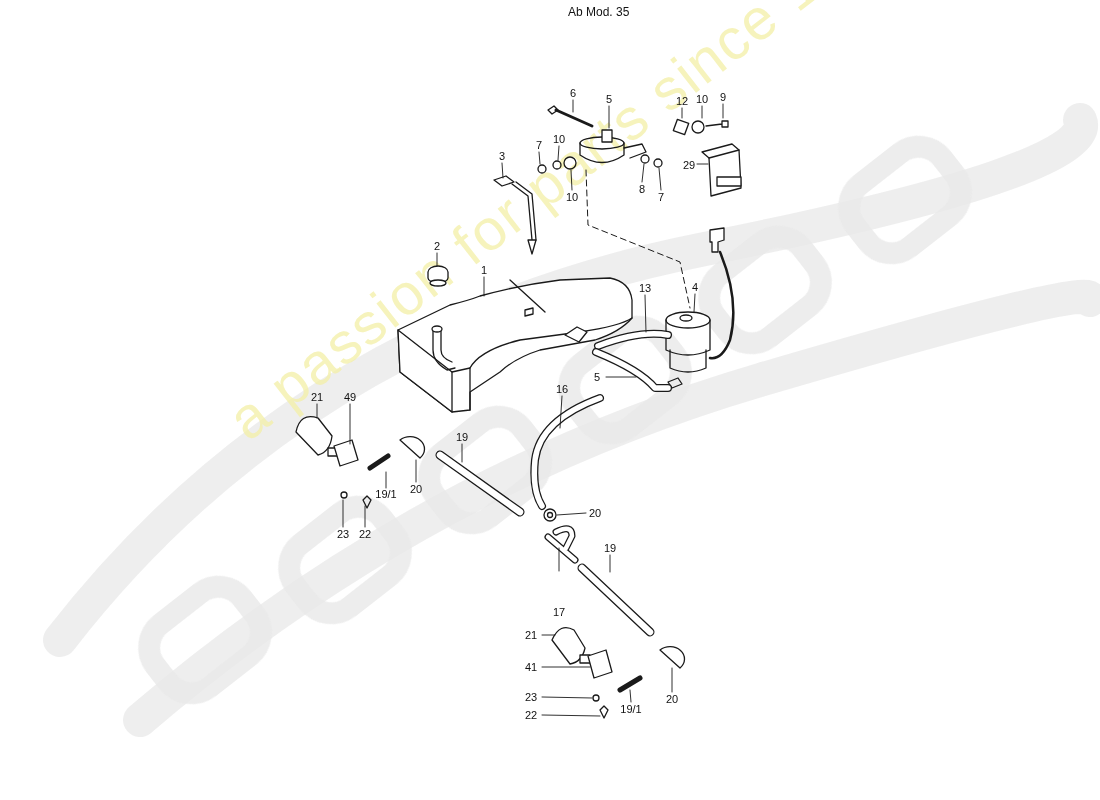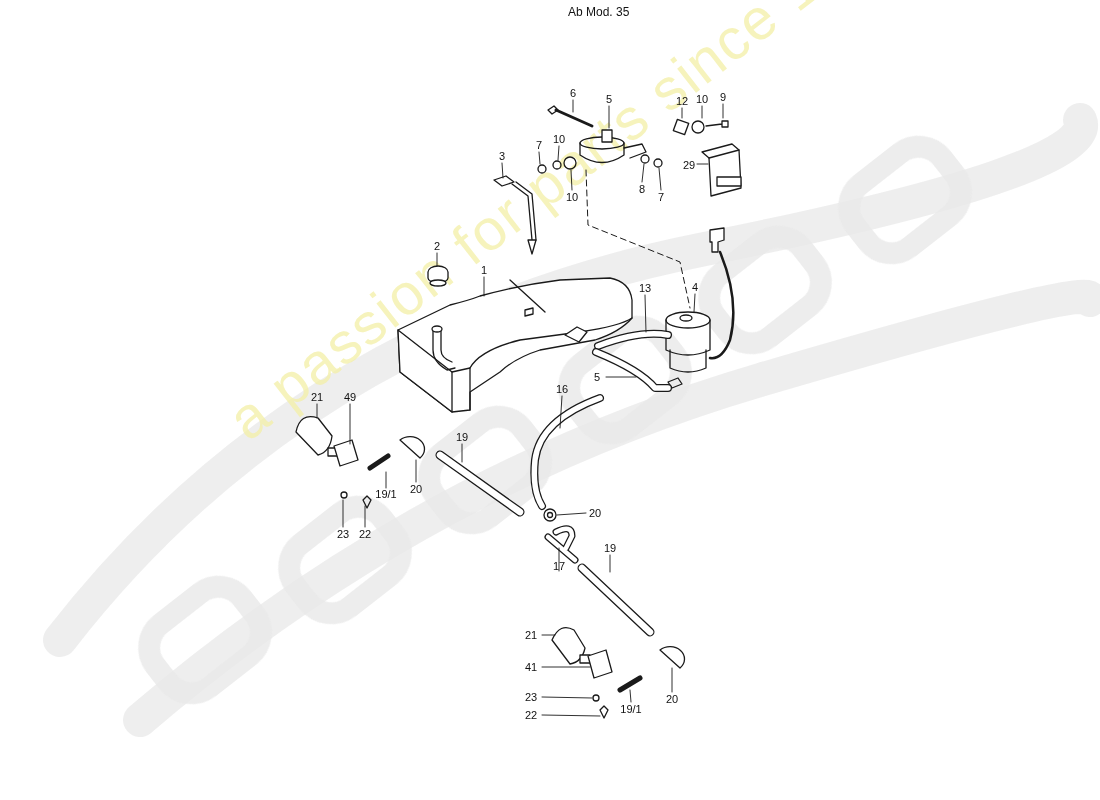--- a/index.html
+++ b/index.html
@@ -199,7 +199,7 @@
   <div class="lbl" style="left:597px;top:377px">5</div>
   <div class="lbl" style="left:645px;top:288px">13</div>
   <div class="lbl" style="left:562px;top:389px">16</div>
-  <div class="lbl" style="left:559px;top:566px">17</div>
+  <div class="lbl" style="left:559px;top:612px">17</div>
   <div class="lbl" style="left:595px;top:513px">20</div>
   <div class="lbl" style="left:462px;top:437px">19</div>
   <div class="lbl" style="left:610px;top:548px">19</div>

